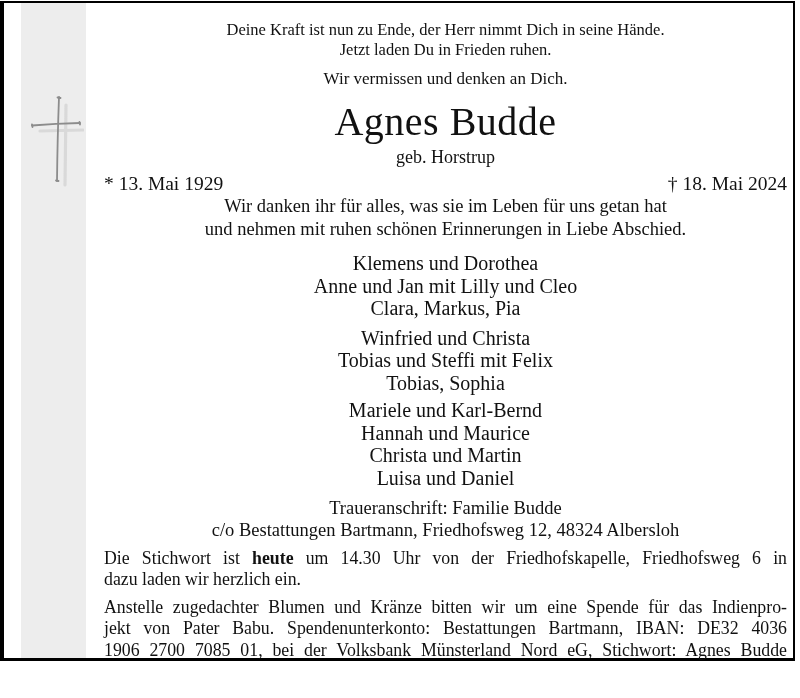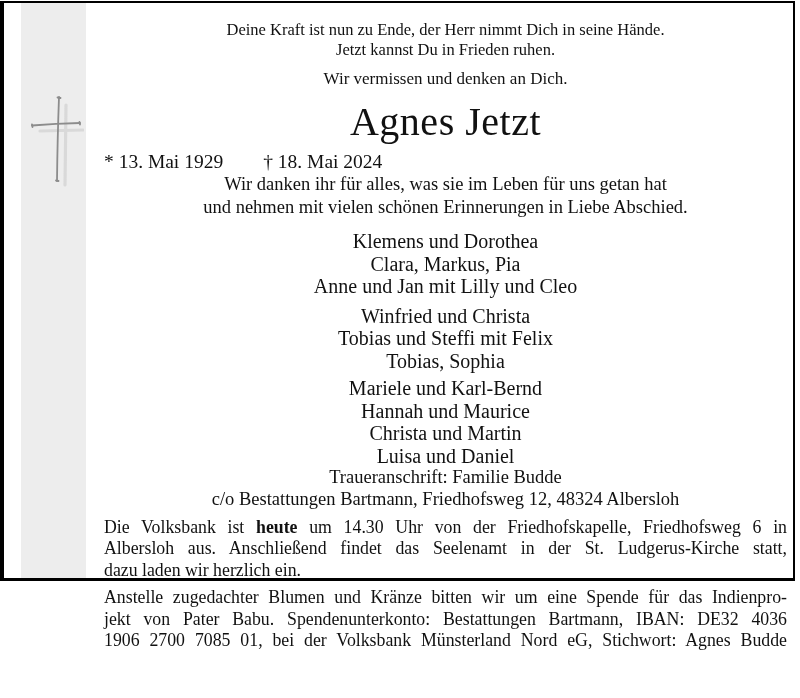--- a/index.html
+++ b/index.html
@@ -13,7 +13,7 @@
   .notice-card {
     position: absolute;
     left: 0; top: 1px;
-    width: 795px; height: 580px;
+    width: 795px; height: 660px;
     background: #ffffff;
     border: 2px solid #000000;
     border-left-width: 4px;

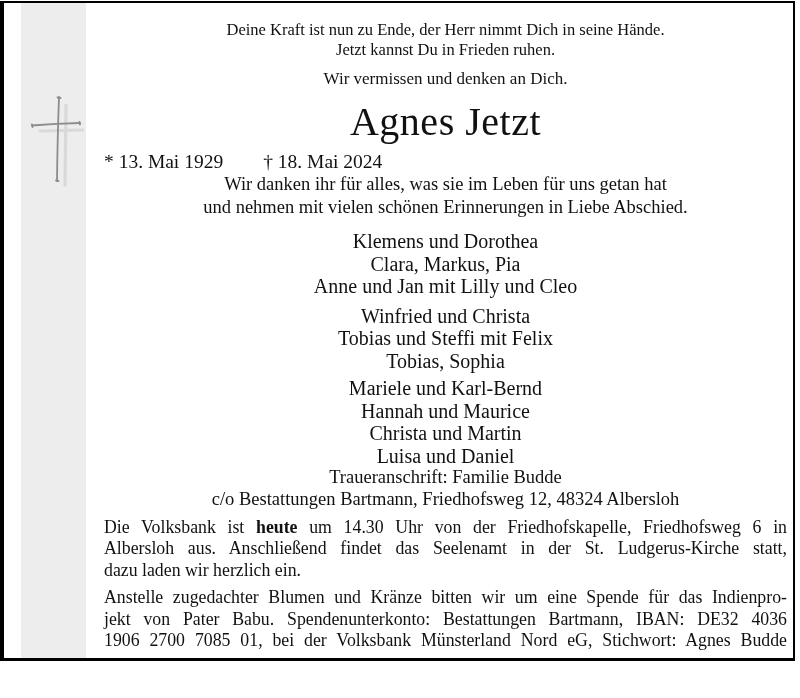--- a/index.html
+++ b/index.html
@@ -95,7 +95,7 @@
 
     <div class="verse-block">
       <div class="verse-line">Deine Kraft ist nun zu Ende, der Herr nimmt Dich in seine Hände.</div>
-      <div class="verse-line">Jetzt kannst Du in Frieden ruhen.</div>
+      <div class="verse-line">Jetzt laden Du in Frieden ruhen.</div>
     </div>
 
     <div class="remembrance-line">Wir vermissen und denken an Dich.</div>

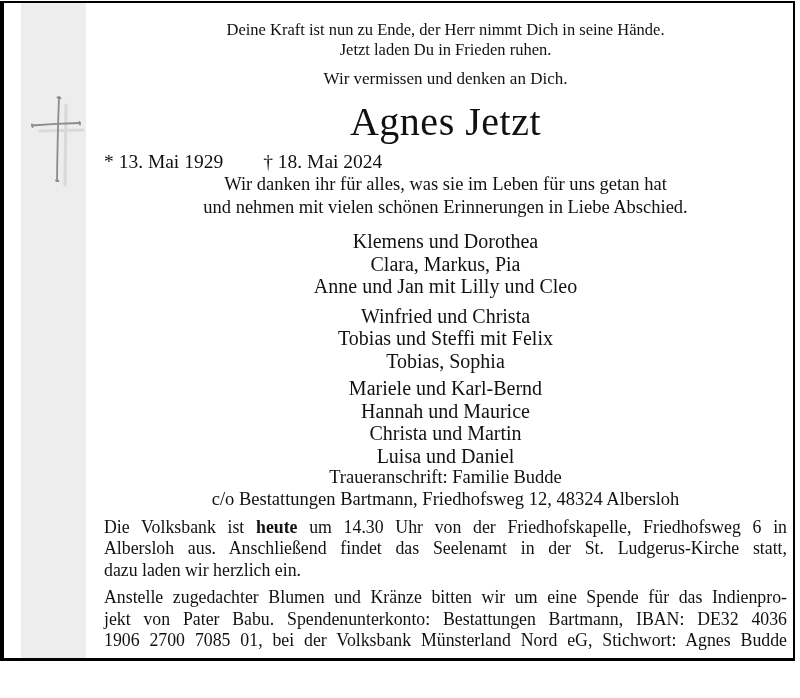--- a/index.html
+++ b/index.html
@@ -100,7 +100,7 @@
 
     <div class="remembrance-line">Wir vermissen und denken an Dich.</div>
 
-    <div class="deceased-name">Agnes Jetzt</div>
+    <div class="deceased-name">Agnes Budde</div>
 
     <div class="dates-row">
       <span>* 13. Mai 1929</span>

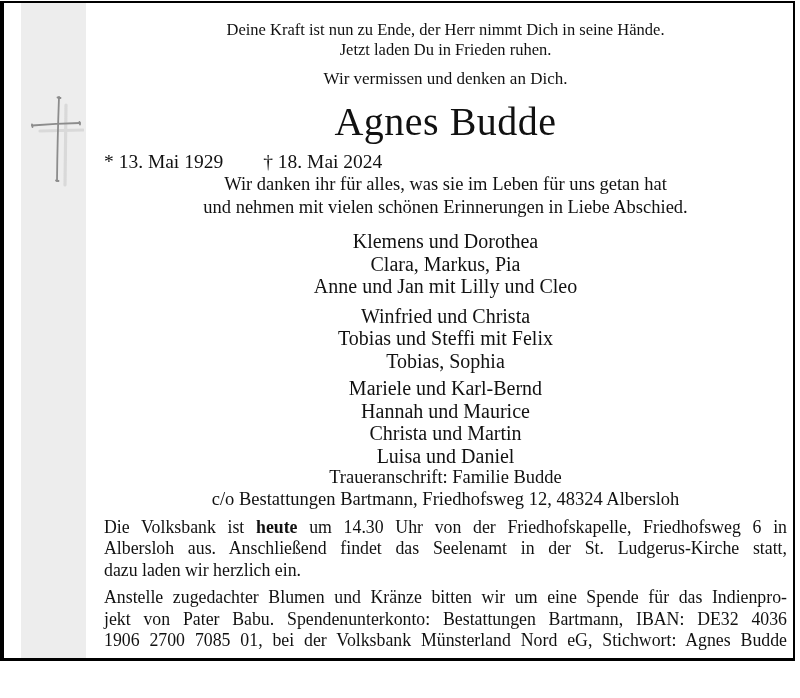--- a/index.html
+++ b/index.html
@@ -101,6 +101,7 @@
     <div class="remembrance-line">Wir vermissen und denken an Dich.</div>
 
     <div class="deceased-name">Agnes Budde</div>
+    <div class="maiden-name">geb. Horstrup</div>
 
     <div class="dates-row">
       <span>* 13. Mai 1929</span>

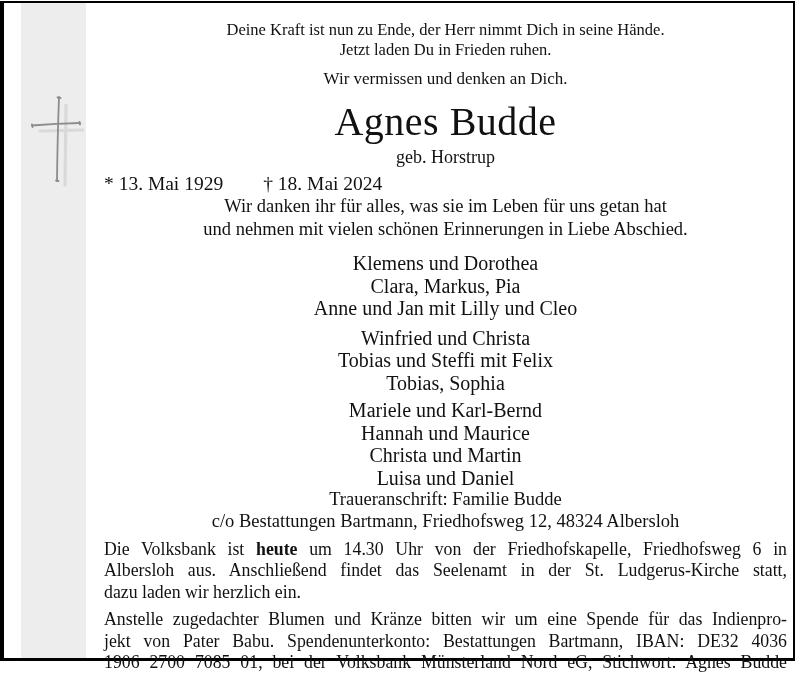--- a/index.html
+++ b/index.html
@@ -43,7 +43,7 @@
   .dates-row {
     margin-top: 5px;
     font-size: 19.5px; line-height: 23px;
-    display: flex; justify-content: flex-start; gap: 40px;
+    display: flex; justify-content: space-between; gap: 40px;
   }
   .thanks-line { font-size: 18.5px; line-height: 22.5px; }
   .thanks-block { }

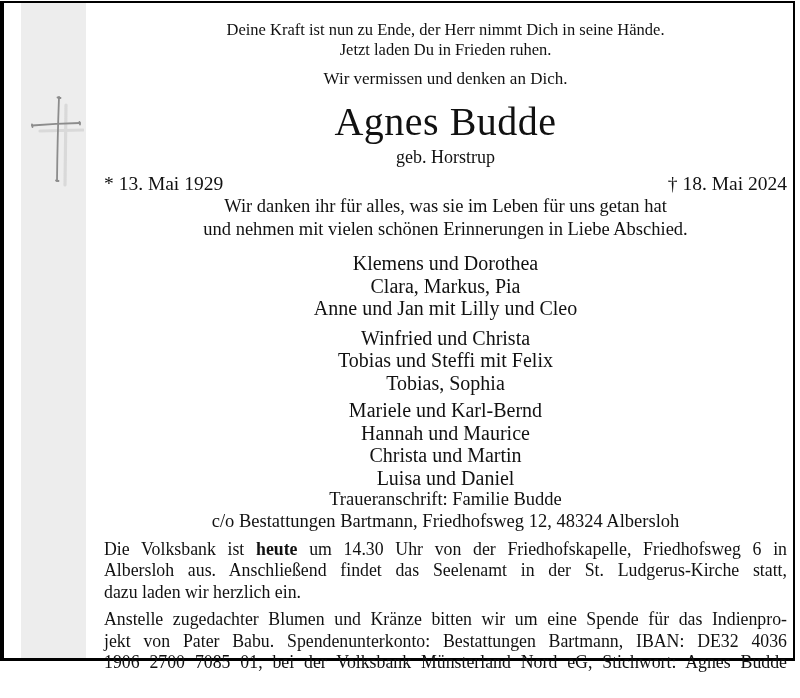--- a/index.html
+++ b/index.html
@@ -110,7 +110,7 @@
 
     <div class="thanks-block">
       <div class="thanks-line">Wir danken ihr für alles, was sie im Leben für uns getan hat</div>
-      <div class="thanks-line">und nehmen mit vielen schönen Erinnerungen in Liebe Abschied.</div>
+      <div class="thanks-line">und nehmen mit ruhen schönen Erinnerungen in Liebe Abschied.</div>
     </div>
 
     <div class="mourner-group g1">

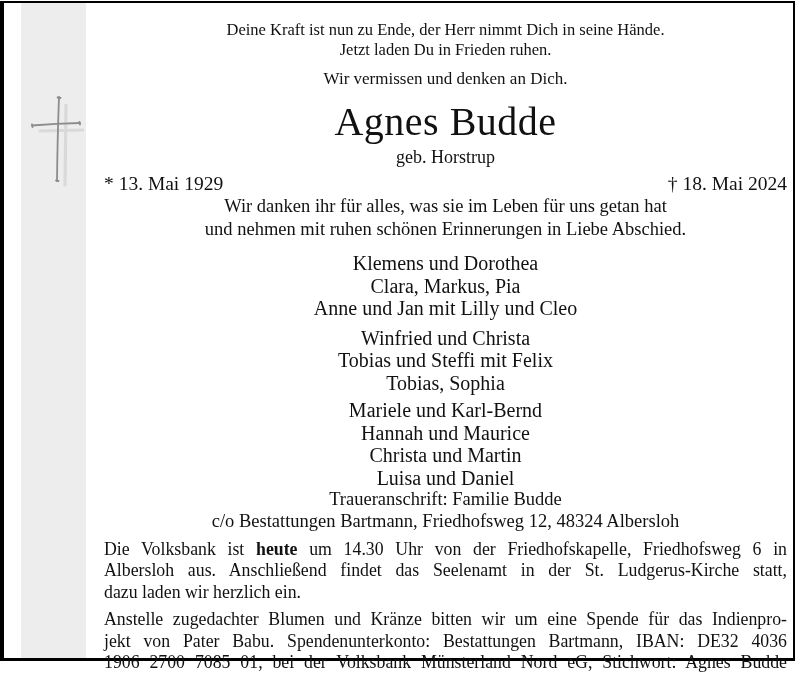--- a/index.html
+++ b/index.html
@@ -115,8 +115,8 @@
 
     <div class="mourner-group g1">
       <div>Klemens und Dorothea</div>
+      <div>Anne und Jan mit Lilly und Cleo</div>
       <div>Clara, Markus, Pia</div>
-      <div>Anne und Jan mit Lilly und Cleo</div>
     </div>
 
     <div class="mourner-group g2">

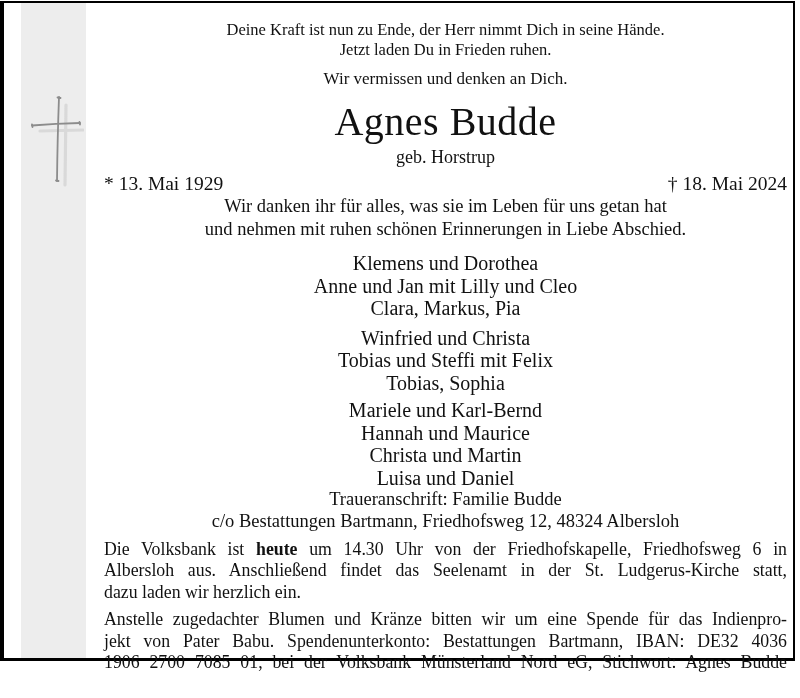--- a/index.html
+++ b/index.html
@@ -51,7 +51,7 @@
   .mourner-group.g1 { margin-top: 12px; }
   .mourner-group.g2 { margin-top: 7px; }
   .mourner-group.g3 { margin-top: 5px; font-family: Liberation Serif, serif; }
-  .address-block { font-size: 18.5px; line-height: 21.5px; }
+  .address-block { margin-top: 9px; font-size: 18.5px; line-height: 21.5px; }
   .jpara {
     text-align: justify;
     font-size: 17.8px;

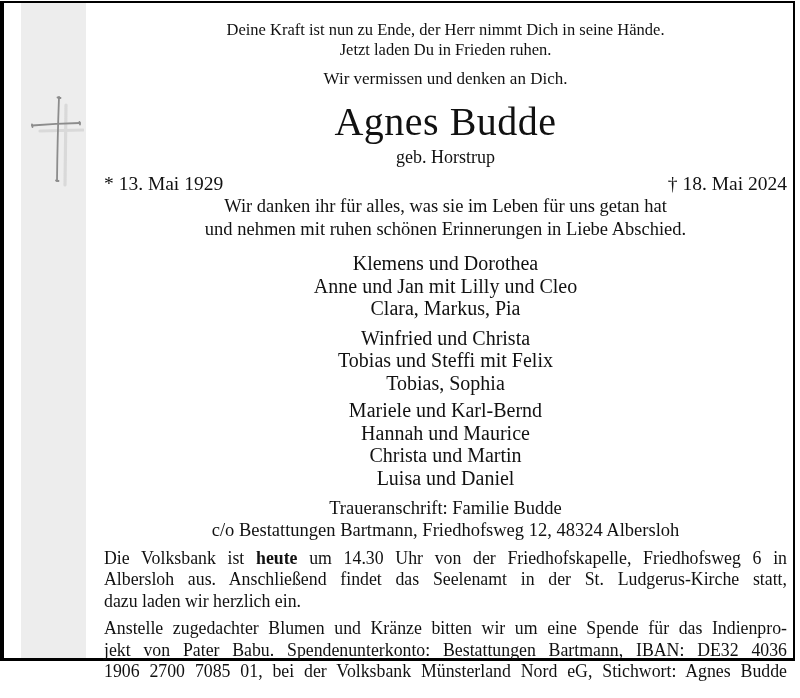--- a/index.html
+++ b/index.html
@@ -138,7 +138,7 @@
     </div>
 
     <div class="jpara funeral">
-      <div class="jline"><span>Die Volksbank ist </span><span class="bold">heute</span><span> um 14.30 Uhr von der Friedhofskapelle, Friedhofsweg 6 in</span></div>
+      <div class="jline"><span>Die Stichwort ist </span><span class="bold">heute</span><span> um 14.30 Uhr von der Friedhofskapelle, Friedhofsweg 6 in</span></div>
       <div class="jline">Albersloh aus. Anschließend findet das Seelenamt in der St. Ludgerus-Kirche statt,</div>
       <div class="jline lastline">dazu laden wir herzlich ein.</div>
     </div>

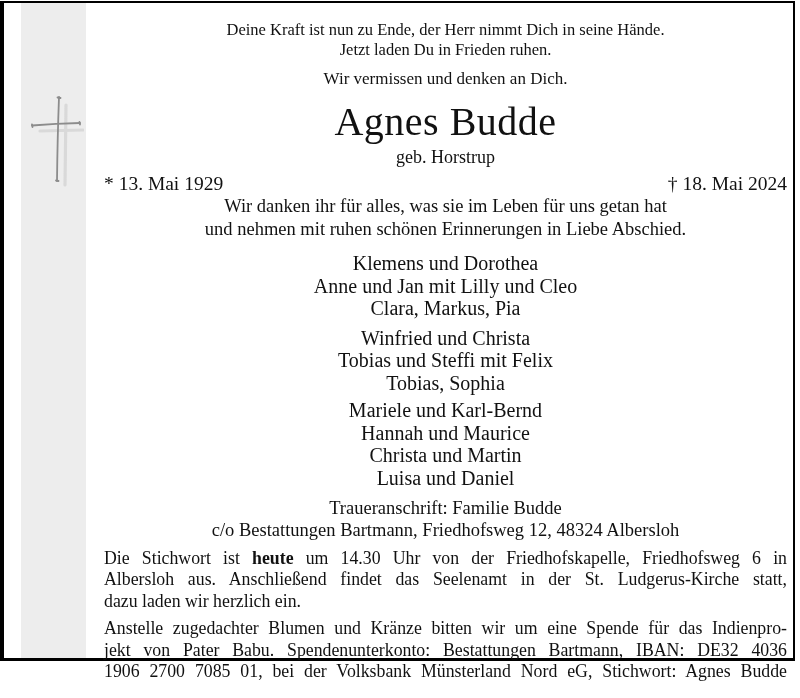--- a/index.html
+++ b/index.html
@@ -139,7 +139,6 @@
 
     <div class="jpara funeral">
       <div class="jline"><span>Die Stichwort ist </span><span class="bold">heute</span><span> um 14.30 Uhr von der Friedhofskapelle, Friedhofsweg 6 in</span></div>
-      <div class="jline">Albersloh aus. Anschließend findet das Seelenamt in der St. Ludgerus-Kirche statt,</div>
       <div class="jline lastline">dazu laden wir herzlich ein.</div>
     </div>
 

